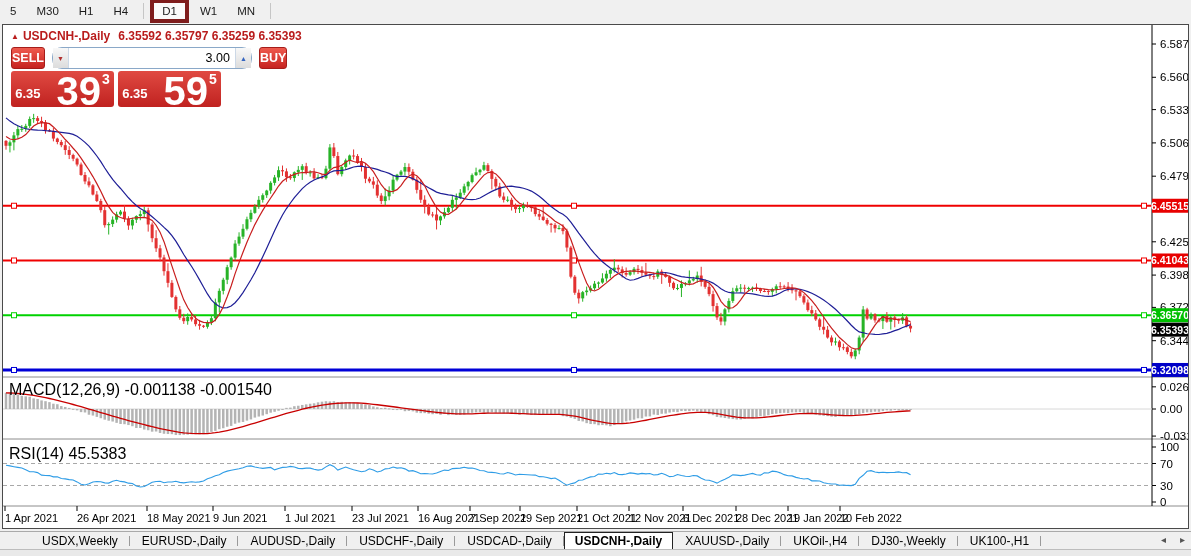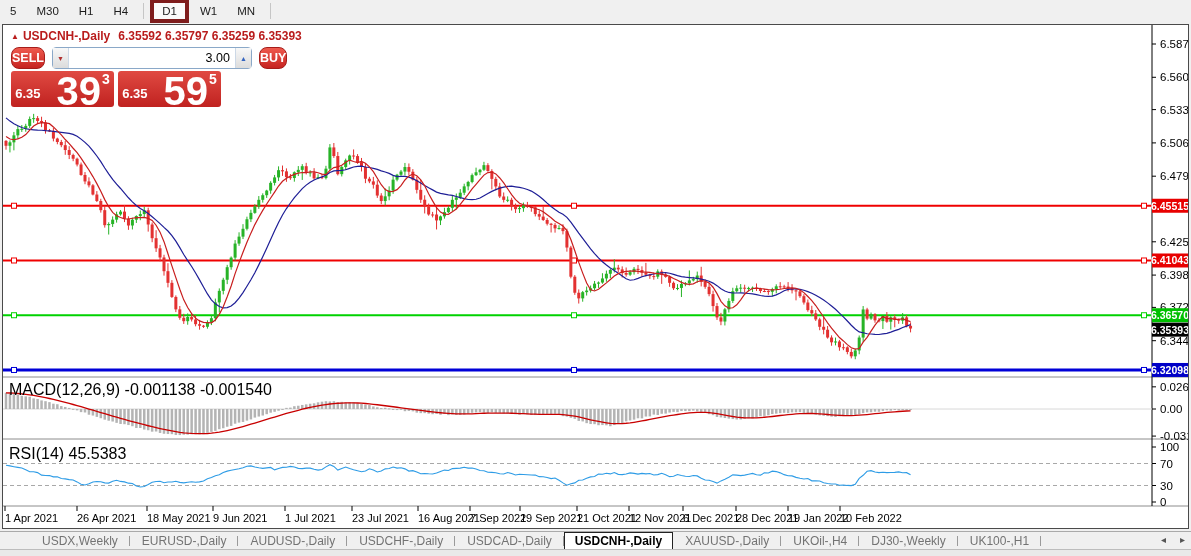--- a/index.html
+++ b/index.html
@@ -26,7 +26,7 @@
   #tpanel{position:absolute;left:8px;top:22px;width:210px;z-index:6;}
   .tp-row1{display:flex;align-items:stretch;height:22px;}
   .tbtn{width:58px;color:#fff;font-weight:bold;font-size:12.5px;display:flex;align-items:center;justify-content:center;
-        background:linear-gradient(#ef5a4e,#c62320);border:1px solid #a51d1a;border-radius:8px;cursor:pointer;}
+        background:linear-gradient(#ef5a4e,#c62320);border:1px solid #a51d1a;border-radius:3px;cursor:pointer;}
   .spin{display:flex;margin:0 7px;border:1px solid #8aa8c8;background:#fff;border-radius:4px;flex:1;}
   .spin-btn{width:16px;background:linear-gradient(#f8f8f8,#dcdcdc);display:flex;align-items:center;justify-content:center;
             font-size:7px;cursor:pointer;border:none;padding:0;}

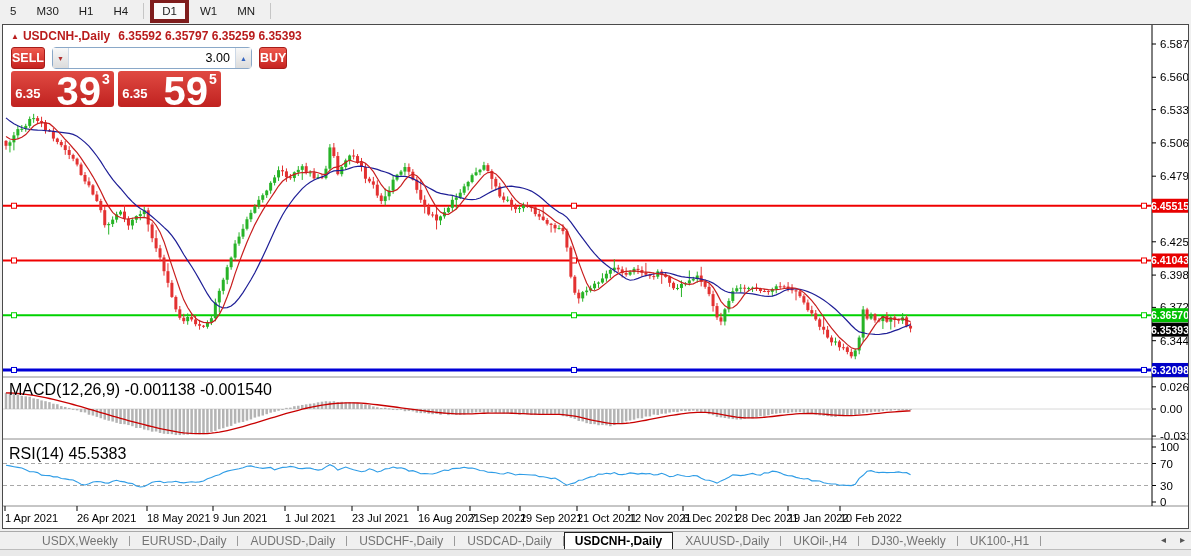--- a/index.html
+++ b/index.html
@@ -27,7 +27,7 @@
   .tp-row1{display:flex;align-items:stretch;height:22px;}
   .tbtn{width:58px;color:#fff;font-weight:bold;font-size:12.5px;display:flex;align-items:center;justify-content:center;
         background:linear-gradient(#ef5a4e,#c62320);border:1px solid #a51d1a;border-radius:3px;cursor:pointer;}
-  .spin{display:flex;margin:0 7px;border:1px solid #8aa8c8;background:#fff;border-radius:4px;flex:1;}
+  .spin{display:flex;margin:0 7px;border:1px solid #8aa8c8;background:#fff;border-radius:10px;flex:1;}
   .spin-btn{width:16px;background:linear-gradient(#f8f8f8,#dcdcdc);display:flex;align-items:center;justify-content:center;
             font-size:7px;cursor:pointer;border:none;padding:0;}
   .spin-dn{color:#b03030;border-right:1px solid #ccd8e6;}

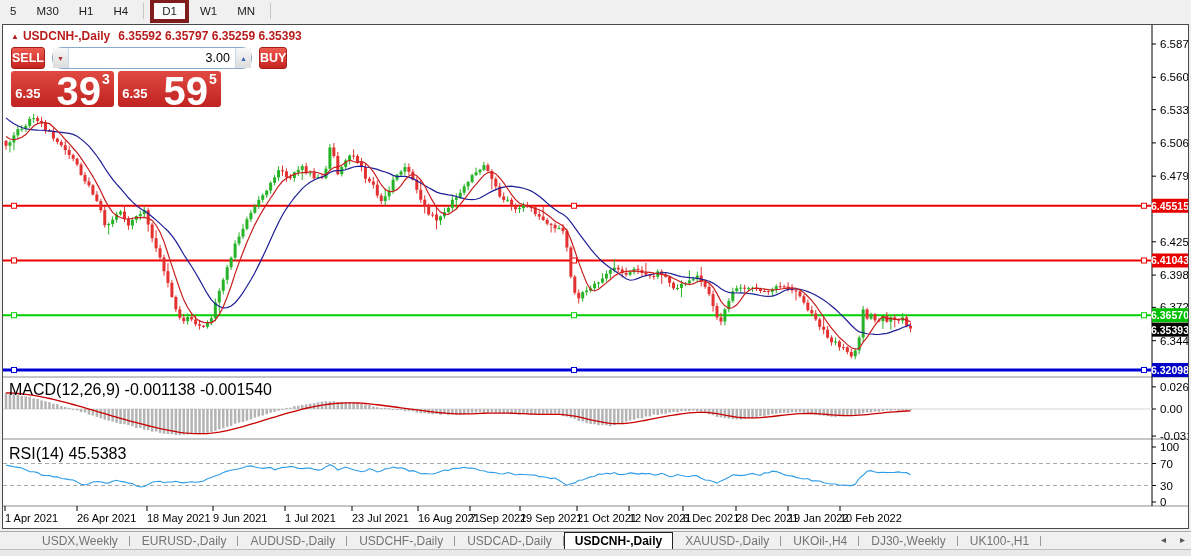--- a/index.html
+++ b/index.html
@@ -43,7 +43,7 @@
   
   #tabbar{position:absolute;left:0;top:531px;width:1191px;height:18px;background:#f0f0f0;border-top:1px solid #aaa;
           display:flex;align-items:center;padding-left:30px;}
-  .tab{font-size:12px;color:#737373;padding:1px 12px;white-space:nowrap;cursor:pointer;position:relative;}
+  .tab{font-size:12px;color:#000000;padding:1px 12px;white-space:nowrap;cursor:pointer;position:relative;}
   .tab:not(.active):after{content:"";position:absolute;right:0;top:3px;bottom:3px;width:1px;background:#9a9a9a;}
   .tab.active{background:#ffffff;border:1px solid #222;font-weight:bold;color:#000;padding:1px 10px;}
   #tabscroll{position:absolute;right:6px;top:2px;display:flex;gap:14px;color:#555;font-size:10px;}

